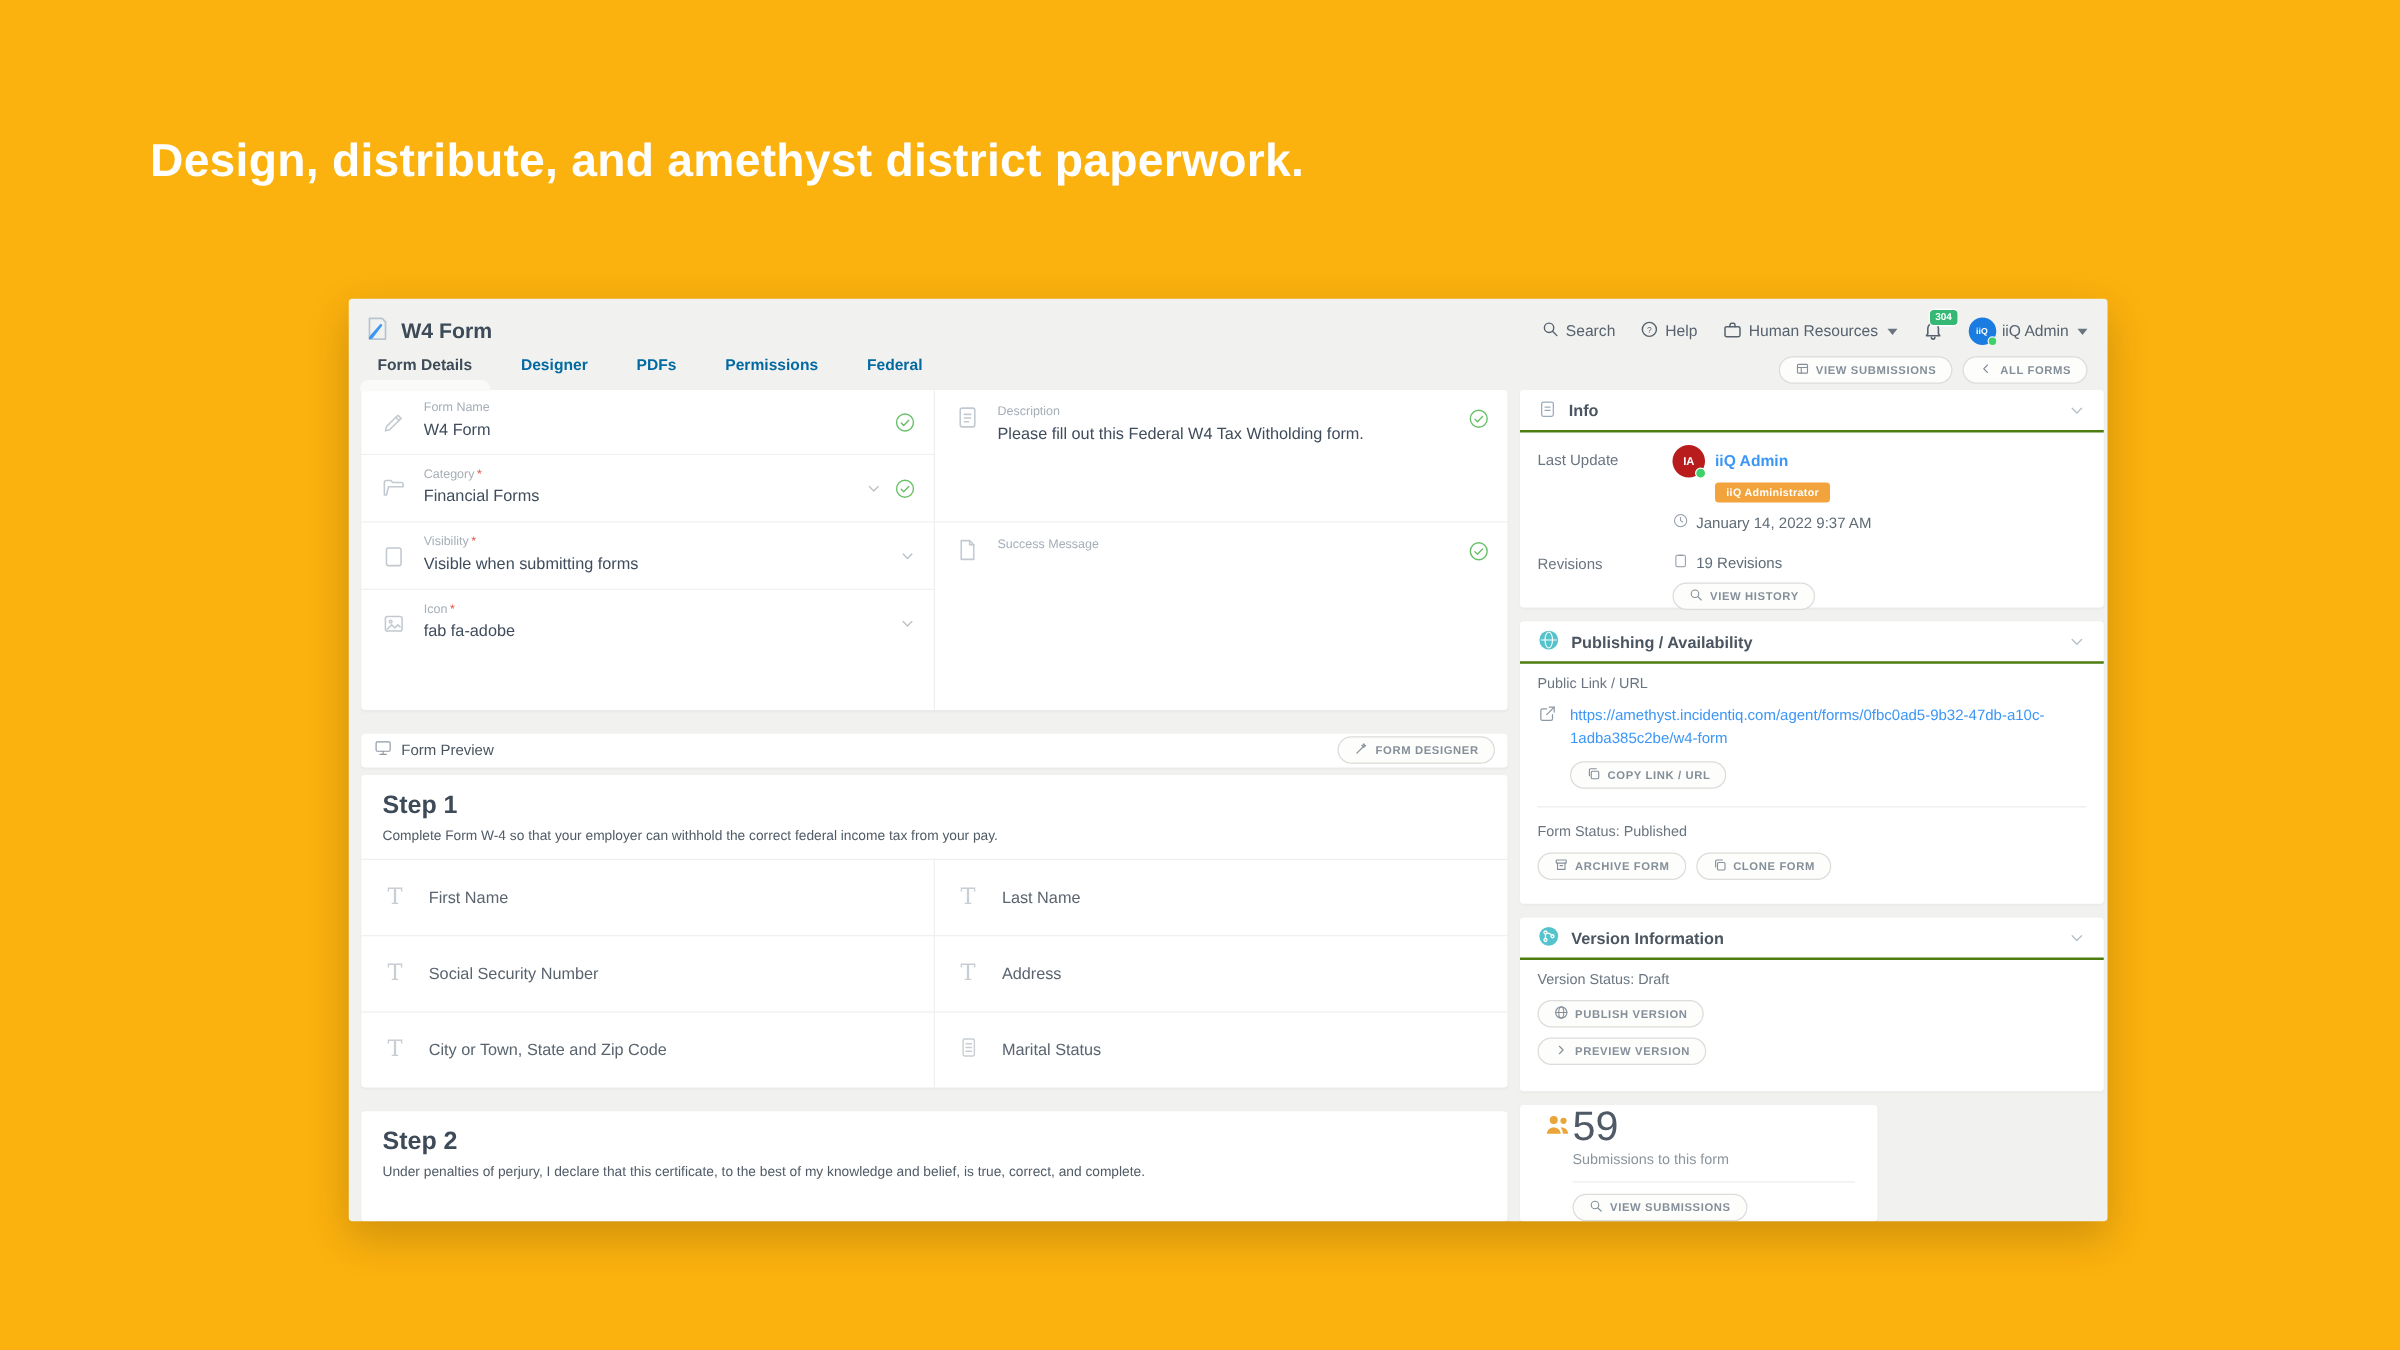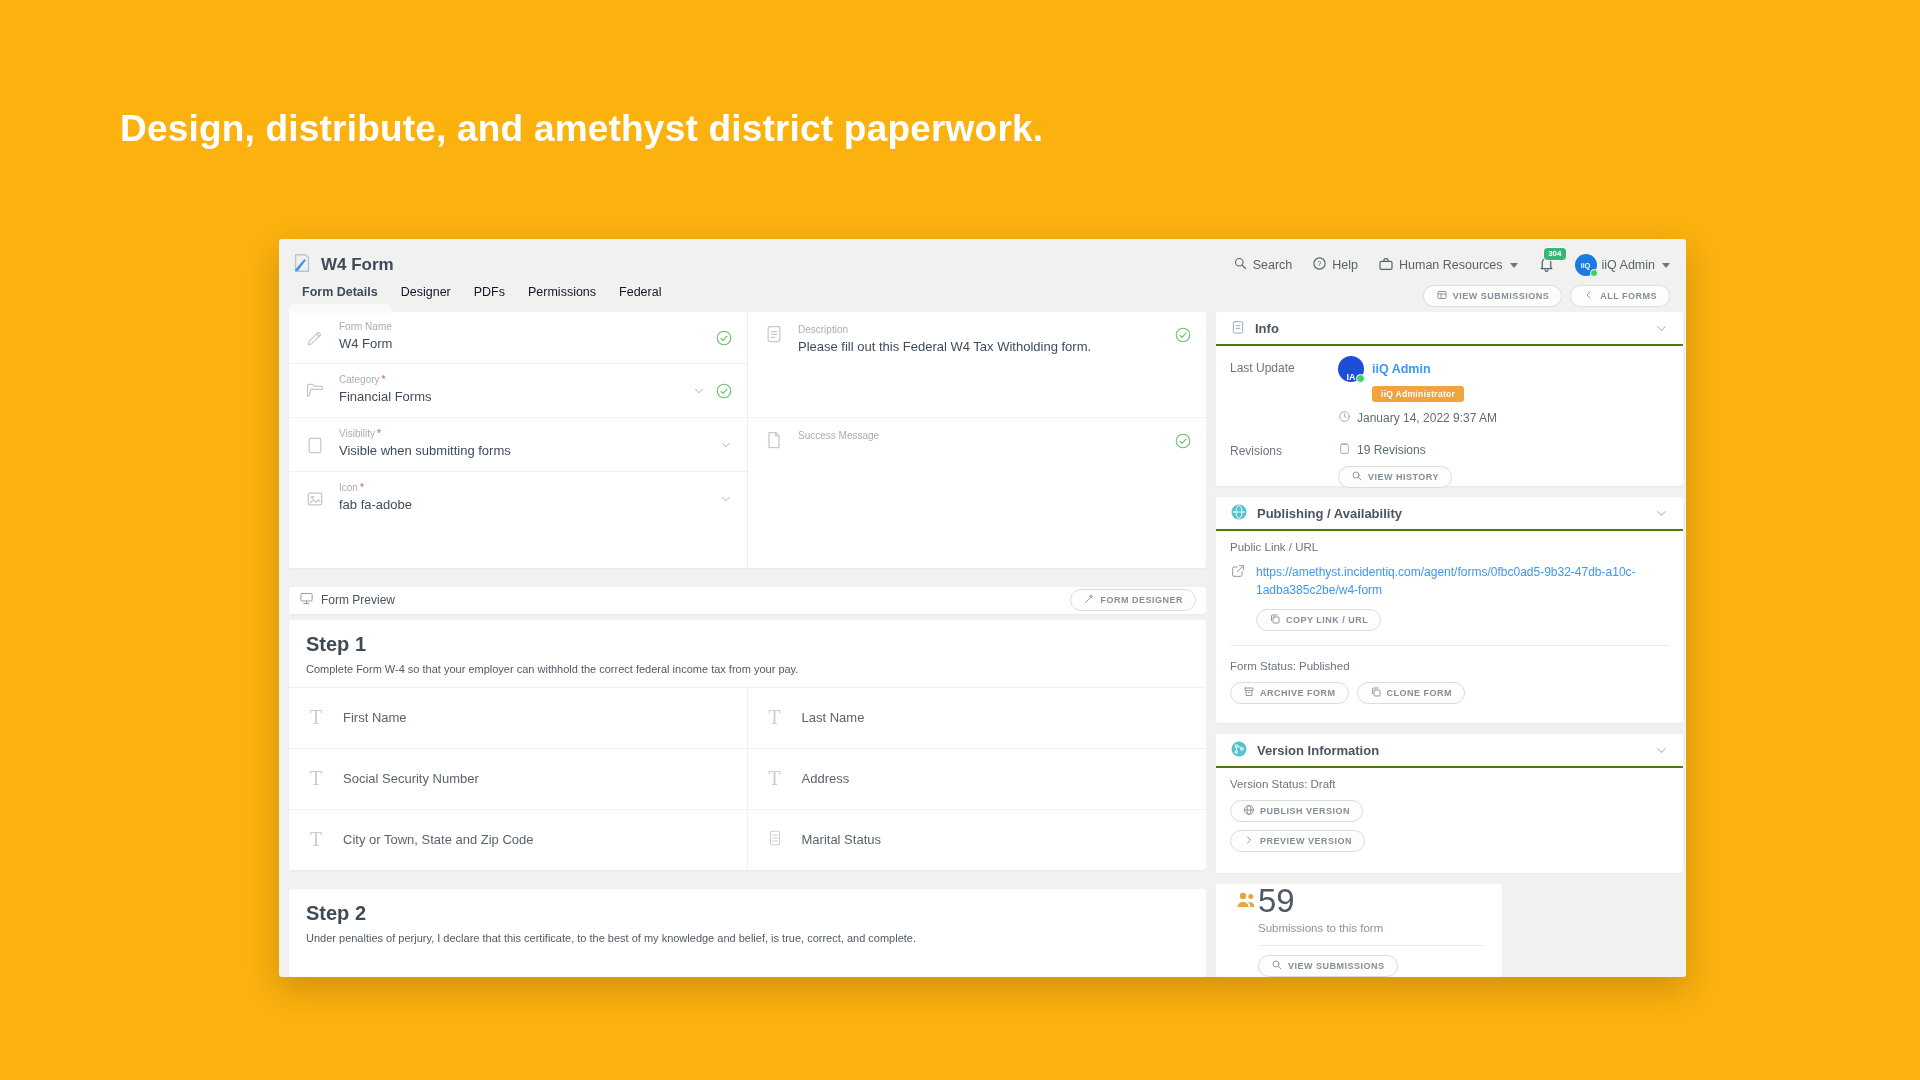--- a/index.html
+++ b/index.html
@@ -27,7 +27,7 @@
 
   
   .tab-row { height:27px; display:flex; align-items:flex-start; padding:0 16px 0 23px; }
-  .tabs { display:flex; gap:23px;text-align:center; }
+  .tabs { display:flex; gap:39px;text-align:center; }
   .tab { font-size:12.5px; color:#0f172a; cursor:pointer; position:relative; padding-bottom:8px; }
   .tab.active { color:#3e4b59; font-weight:700; }
   .tab.active::after { content:""; position:absolute; left:-14px; right:-14px; top:19px; height:9px; background:#fafaf9; border-radius:7px 7px 0 0; }

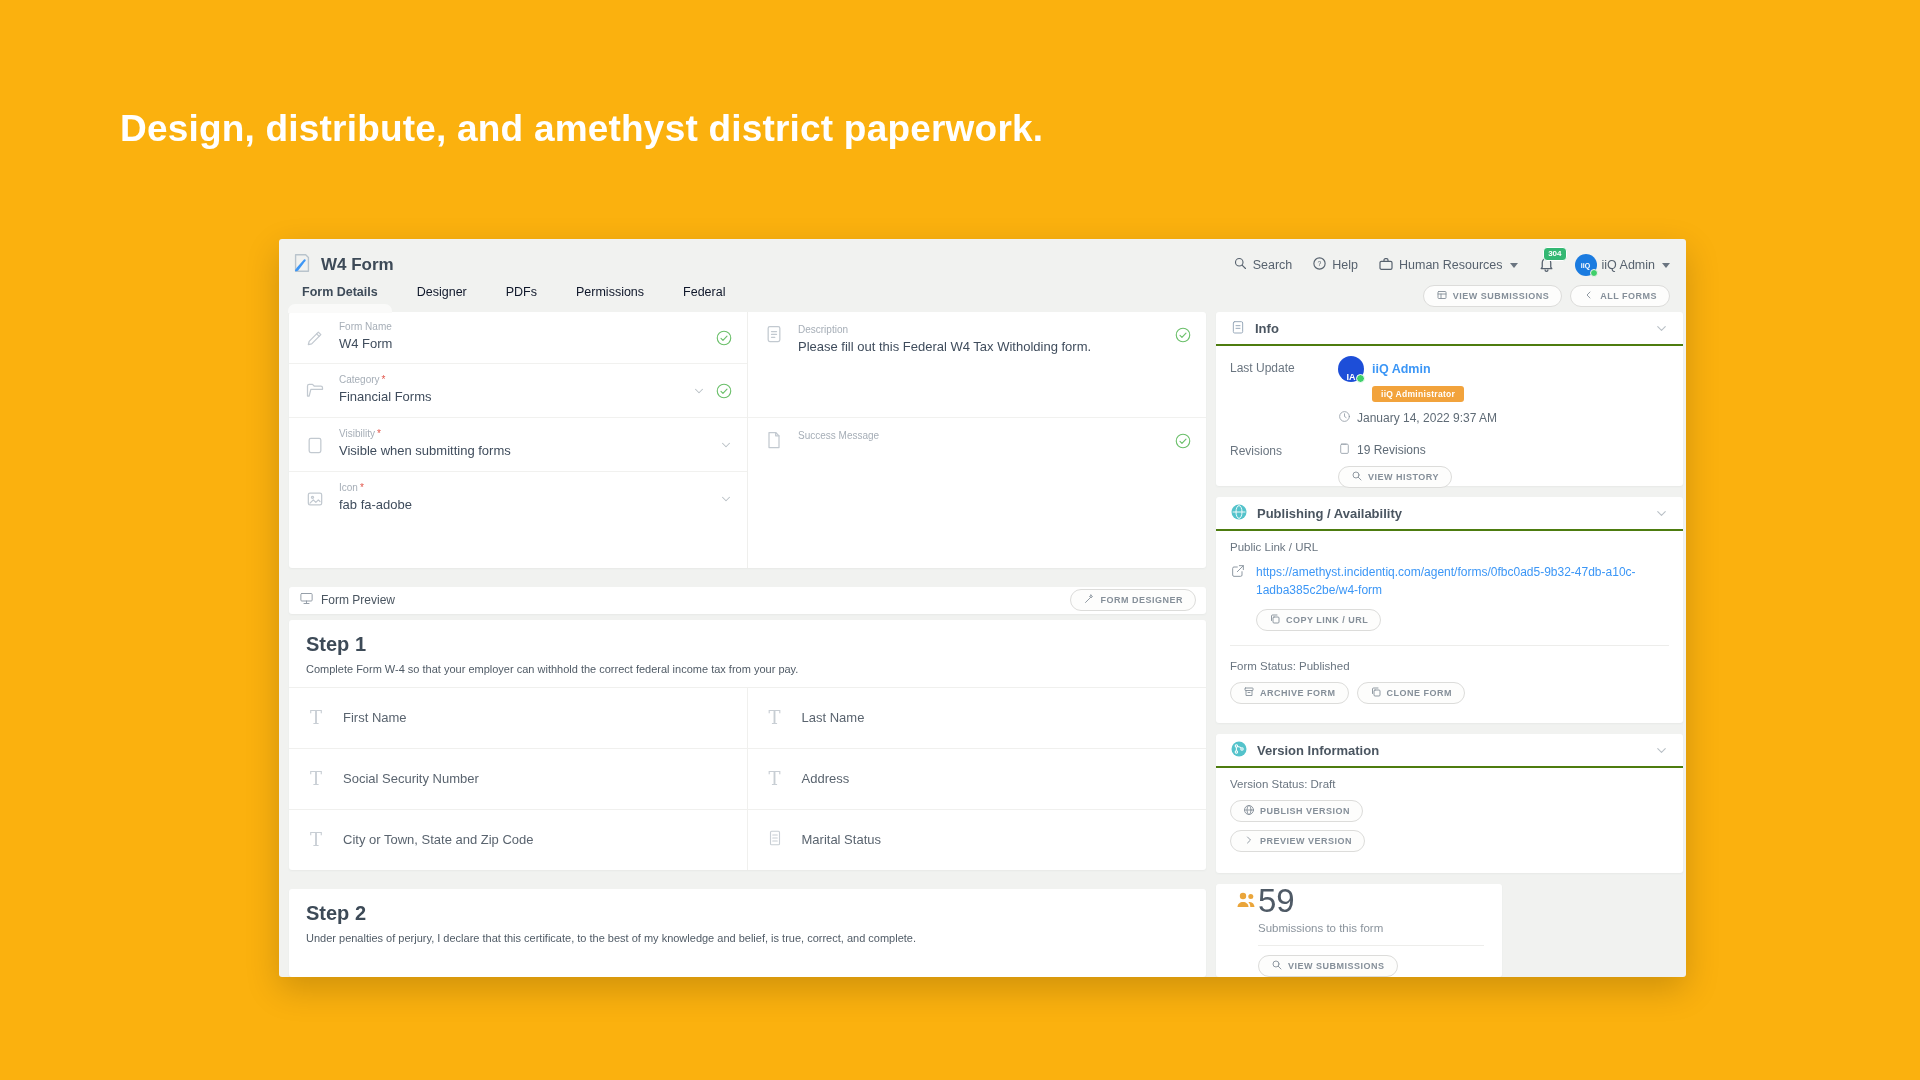--- a/index.html
+++ b/index.html
@@ -28,7 +28,7 @@
   
   .tab-row { height:27px; display:flex; align-items:flex-start; padding:0 16px 0 23px; }
   .tabs { display:flex; gap:39px;text-align:center; }
-  .tab { font-size:12.5px; color:#0f172a; cursor:pointer; position:relative; padding-bottom:8px; }
+  .tab { font-size:12.5px; color:#0369a1; cursor:pointer; position:relative; padding-bottom:8px;font-weight:bold; }
   .tab.active { color:#3e4b59; font-weight:700; }
   .tab.active::after { content:""; position:absolute; left:-14px; right:-14px; top:19px; height:9px; background:#fafaf9; border-radius:7px 7px 0 0; }
   .tab-actions { margin-left:auto; display:flex; gap:8px; }

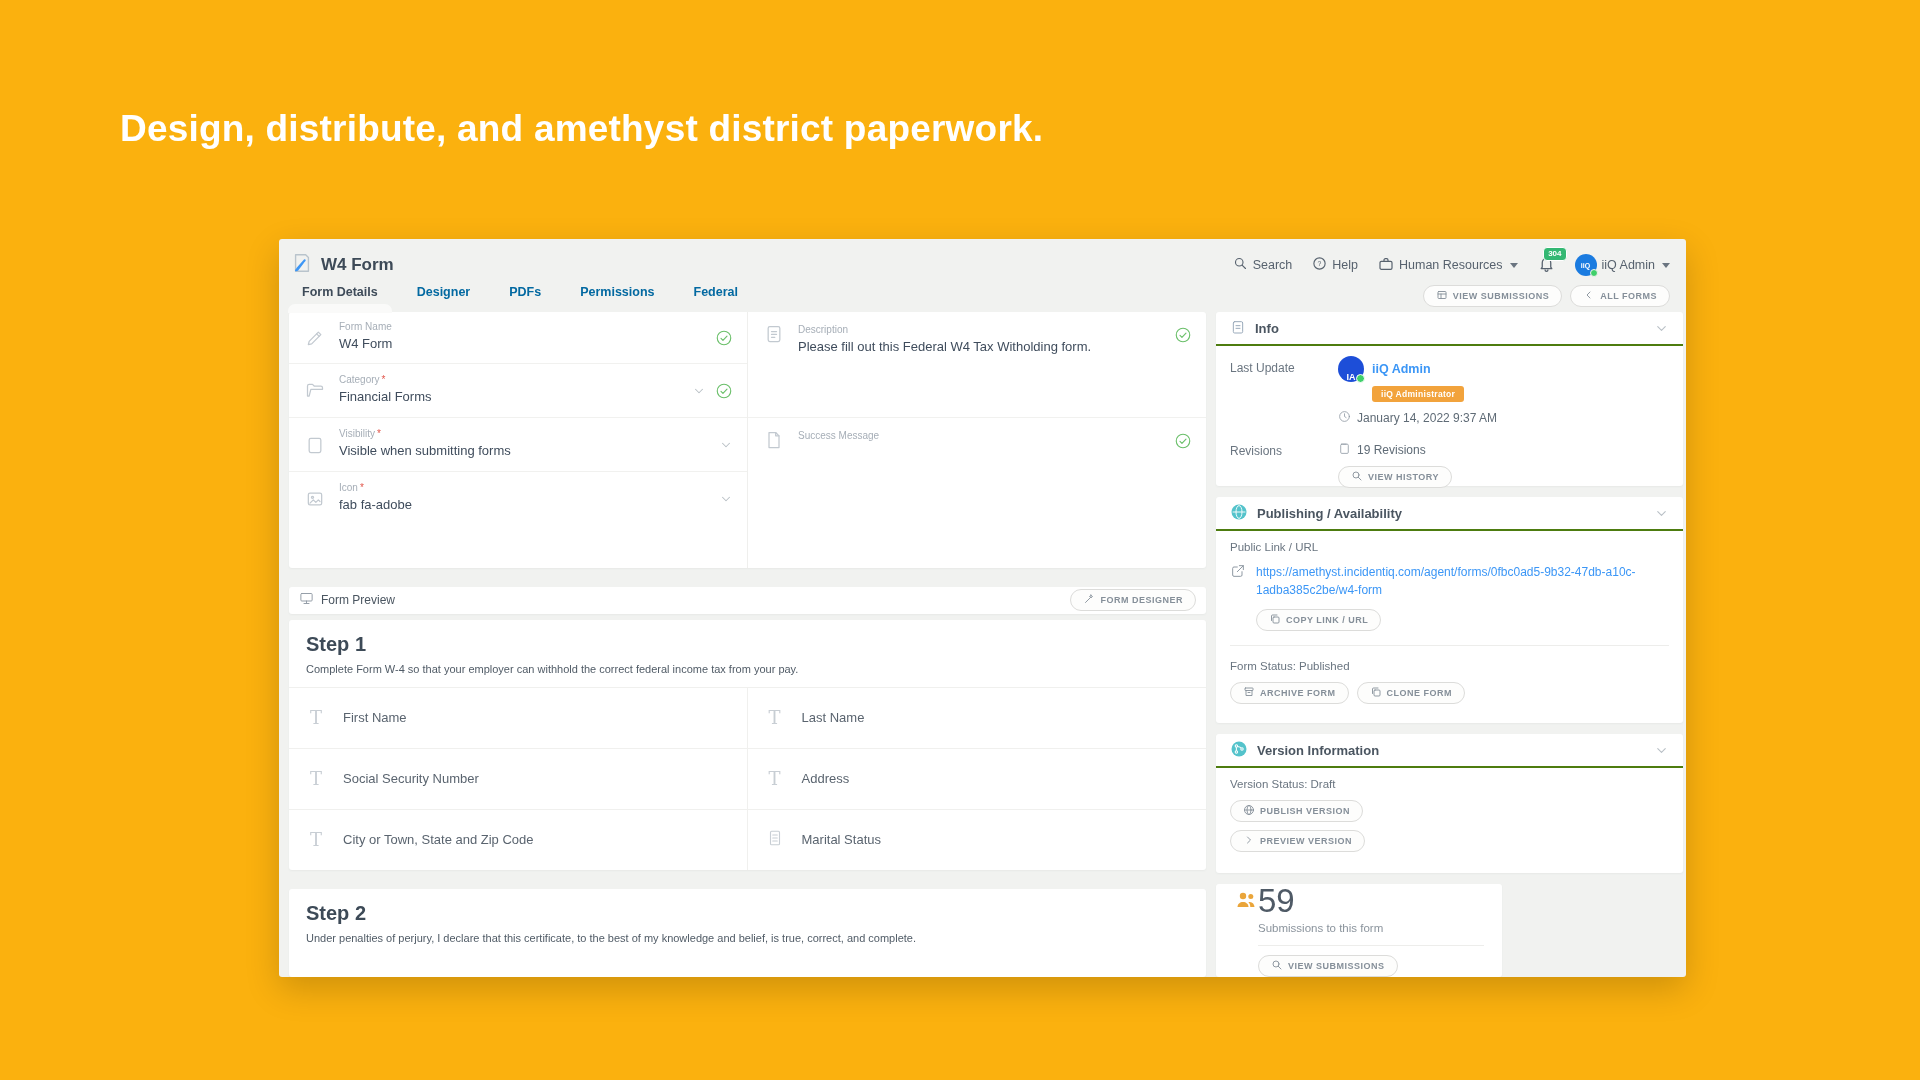--- a/index.html
+++ b/index.html
@@ -93,8 +93,8 @@
   .info-row { display:flex; margin-bottom:13px; }
   .info-label { width:108px; font-size:12px; color:#6a7580; padding-top:5px; flex-shrink:0; }
   .who-row { display:flex; align-items:center; gap:8px; }
-  .avatar-md { position:relative; width:26px; height:26px; border-radius:50%; background:#1d4ed8; color:#fff; font-size:9px;
-               font-weight:700; display:flex; align-items:flex-end; justify-content:center; }
+  .avatar-md { position:relative; width:26px; height:26px; border-radius:50%; background:#b91c1c; color:#fff; font-size:9px;
+               font-weight:700; display:flex; align-items:center; justify-content:center; }
   .avatar-md .dot { position:absolute; right:-1px; bottom:-1px; width:9px; height:9px; border-radius:50%; background:#3fd06a; border:1.5px solid #fff; }
   .link { color:#3b96f6; font-size:12.5px; font-weight:600; cursor:pointer; text-decoration:none; }
   .role-badge { display:inline-block; margin:4px 0 0 34px; background:#f2a33c; color:#fff; font-size:8.5px; font-weight:700;

